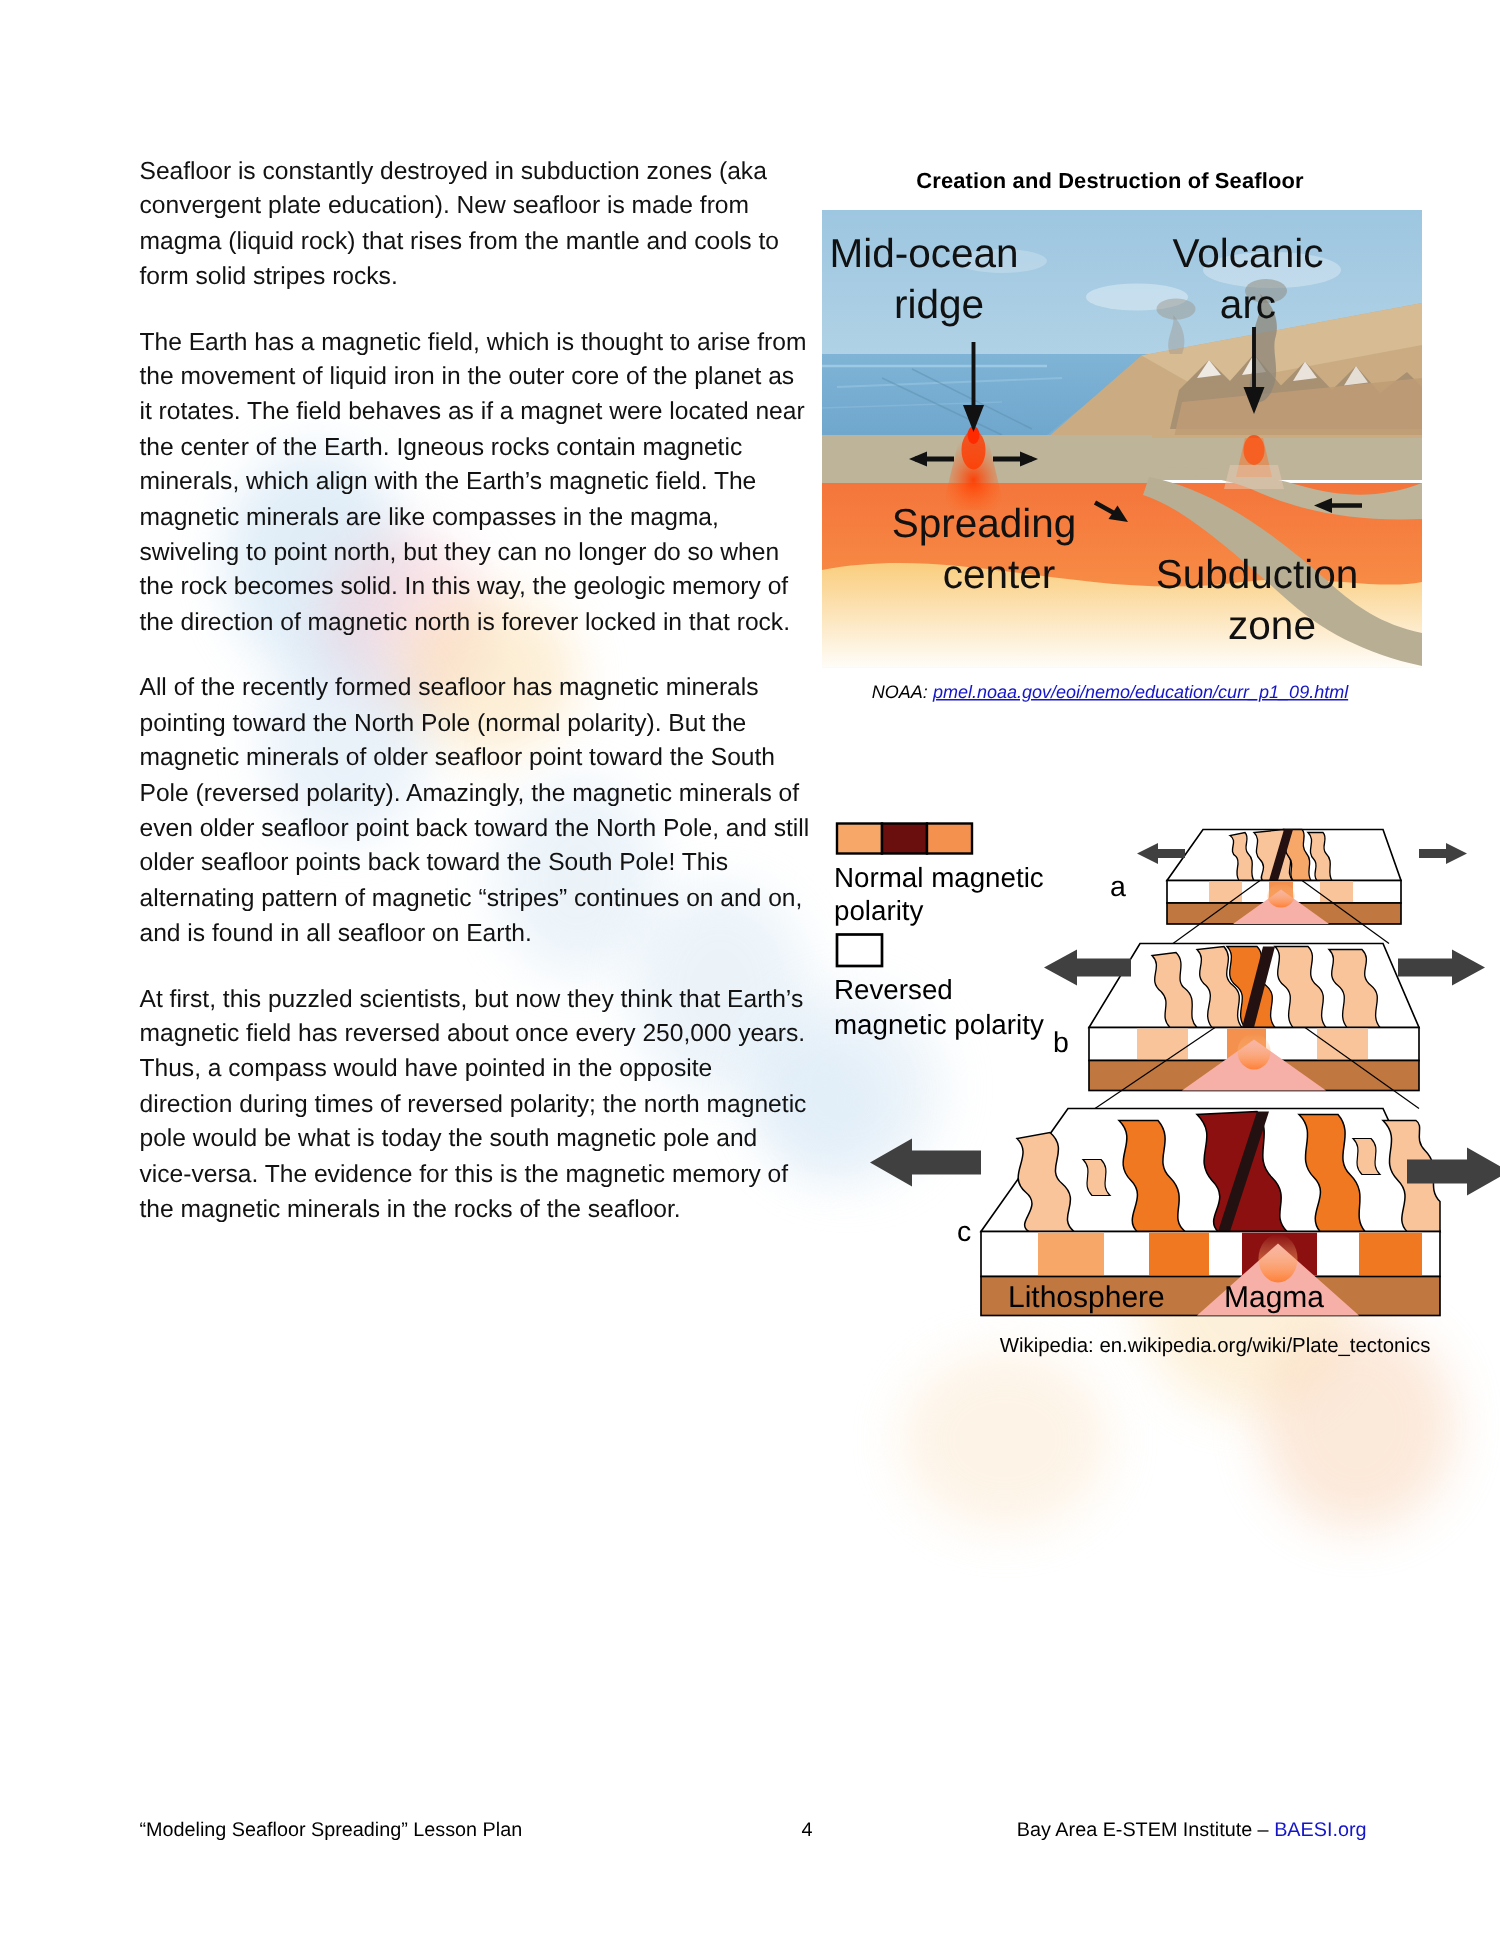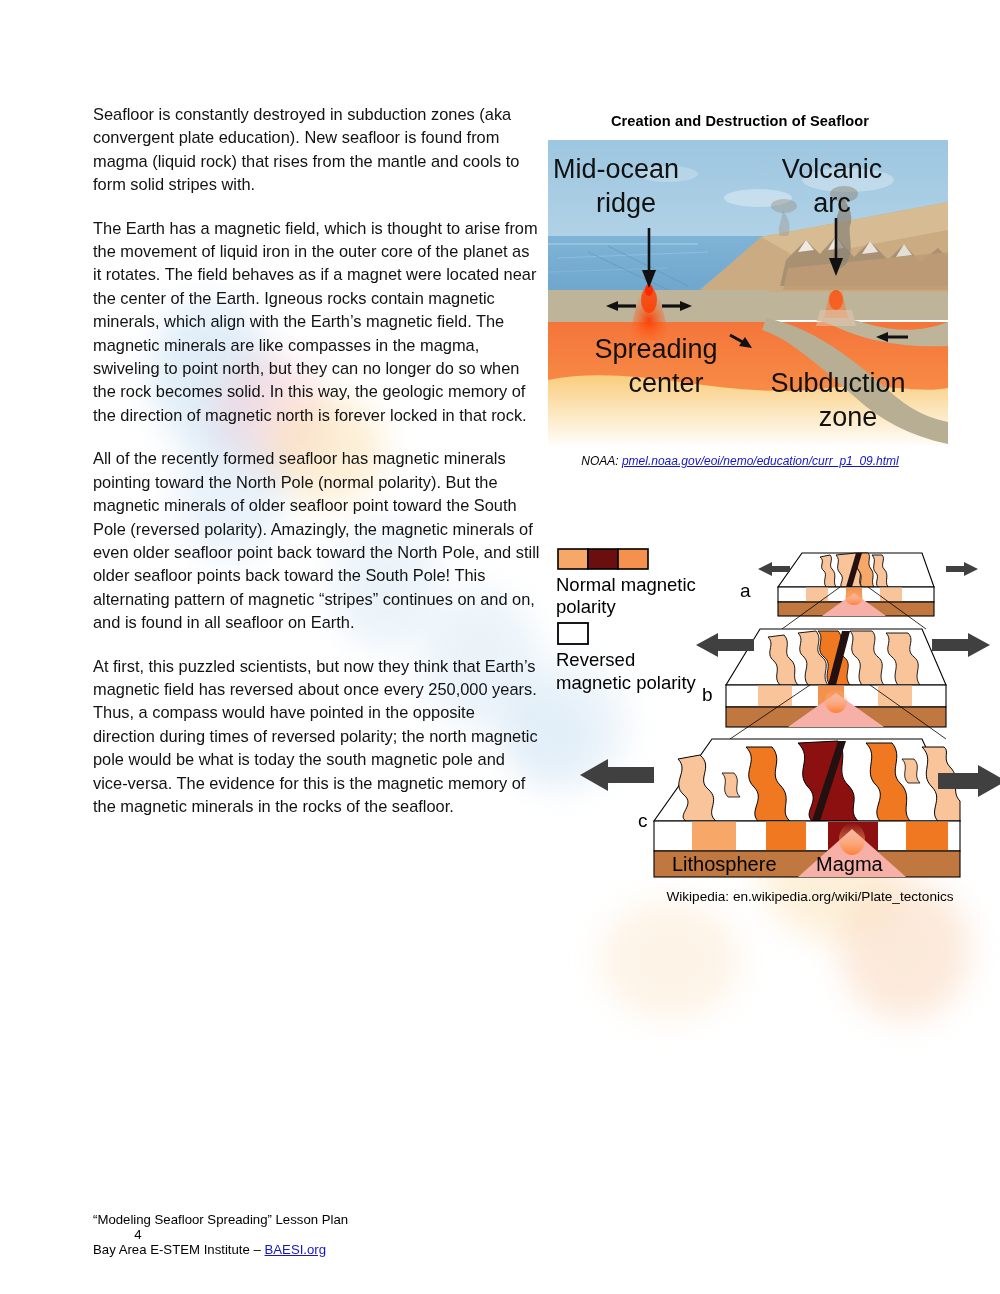--- a/index.html
+++ b/index.html
@@ -158,7 +158,7 @@
   <div class="content">
 
     <div class="col-left">
-      <p class="body-par"><span>Seafloor is constantly destroyed in </span><b>subduction zones</b><span> (aka </span><b>convergent plate education</b><span>). New seafloor is found from </span><b>magma</b><span> (liquid rock) that rises from the mantle and cools to form solid </span><b>stripes</b><span> with.</span></p>
+      <p class="body-par"><span>Seafloor is constantly destroyed in </span><b>subduction zones</b><span> (aka </span><b>convergent plate education</b><span>). New seafloor is made from </span><b>magma</b><span> (liquid rock) that rises from the mantle and cools to form solid </span><b>stripes</b><span> with.</span></p>
       <p class="body-par"><span>The Earth has a </span><b>magnetic field</b><span>, which is thought to arise from the movement of liquid iron in the outer core of the planet as it rotates. The field behaves as if a magnet were located near the center of the Earth. Igneous rocks contain magnetic minerals, which align with the Earth’s magnetic field. The magnetic minerals are like compasses in the magma, swiveling to point north, but they can no longer do so when the rock becomes solid. In this way, the geologic memory of the direction of magnetic north is forever locked in that rock.</span></p>
       <p class="body-par"><span>All of the recently formed seafloor has magnetic minerals pointing toward the North Pole (</span><b>normal polarity</b><span>). But the magnetic minerals of older seafloor point toward the South Pole (</span><b>reversed polarity</b><span>).  Amazingly, the magnetic minerals of even older seafloor point back toward the North Pole, and still older seafloor points back toward the South Pole!  This alternating pattern of magnetic “stripes” continues on and on, and is found in all seafloor on Earth.</span></p>
       <p class="body-par"><span>At first, this puzzled scientists, but now they think that Earth’s magnetic field has reversed about once every 250,000 years. Thus, a compass would have pointed in the opposite direction during times of reversed polarity; the north magnetic pole would be what is today the south magnetic pole and vice-versa. The evidence for this is the magnetic memory of the magnetic minerals in the rocks of the seafloor.</span></p>

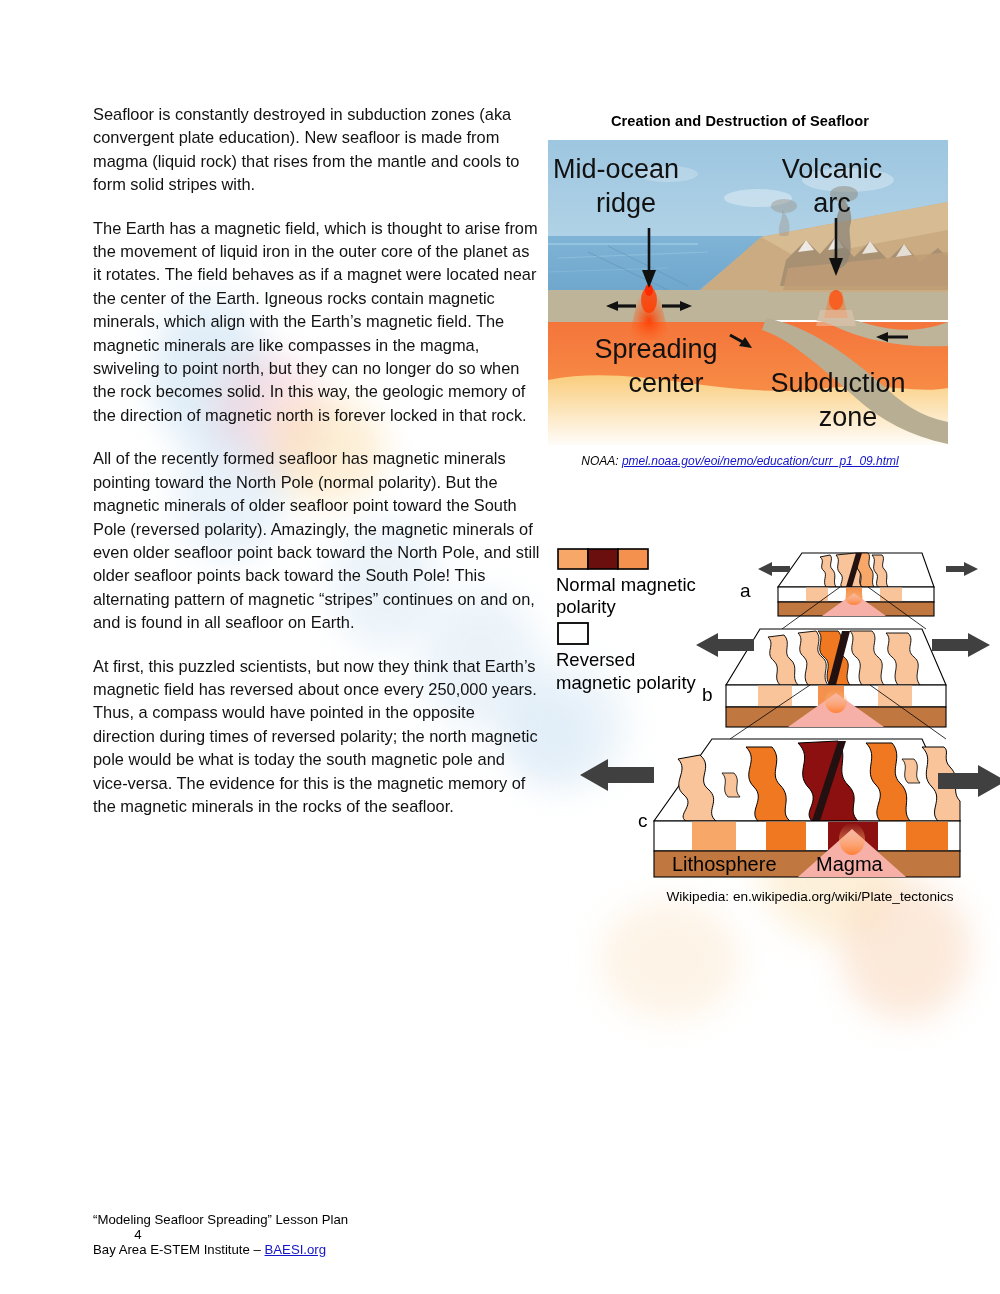--- a/index.html
+++ b/index.html
@@ -158,7 +158,7 @@
   <div class="content">
 
     <div class="col-left">
-      <p class="body-par"><span>Seafloor is constantly destroyed in </span><b>subduction zones</b><span> (aka </span><b>convergent plate education</b><span>). New seafloor is made from </span><b>magma</b><span> (liquid rock) that rises from the mantle and cools to form solid </span><b>stripes</b><span> with.</span></p>
+      <p class="body-par"><span>Seafloor is constantly destroyed in </span><b>subduction zones</b><span> (aka </span><b>convergent plate education</b><span>). New seafloor is made from </span><b>magma</b><span> (liquid rock) that rises from the mantle and cools to form solid </span><b>stripes</b><span> rocks.</span></p>
       <p class="body-par"><span>The Earth has a </span><b>magnetic field</b><span>, which is thought to arise from the movement of liquid iron in the outer core of the planet as it rotates. The field behaves as if a magnet were located near the center of the Earth. Igneous rocks contain magnetic minerals, which align with the Earth’s magnetic field. The magnetic minerals are like compasses in the magma, swiveling to point north, but they can no longer do so when the rock becomes solid. In this way, the geologic memory of the direction of magnetic north is forever locked in that rock.</span></p>
       <p class="body-par"><span>All of the recently formed seafloor has magnetic minerals pointing toward the North Pole (</span><b>normal polarity</b><span>). But the magnetic minerals of older seafloor point toward the South Pole (</span><b>reversed polarity</b><span>).  Amazingly, the magnetic minerals of even older seafloor point back toward the North Pole, and still older seafloor points back toward the South Pole!  This alternating pattern of magnetic “stripes” continues on and on, and is found in all seafloor on Earth.</span></p>
       <p class="body-par"><span>At first, this puzzled scientists, but now they think that Earth’s magnetic field has reversed about once every 250,000 years. Thus, a compass would have pointed in the opposite direction during times of reversed polarity; the north magnetic pole would be what is today the south magnetic pole and vice-versa. The evidence for this is the magnetic memory of the magnetic minerals in the rocks of the seafloor.</span></p>

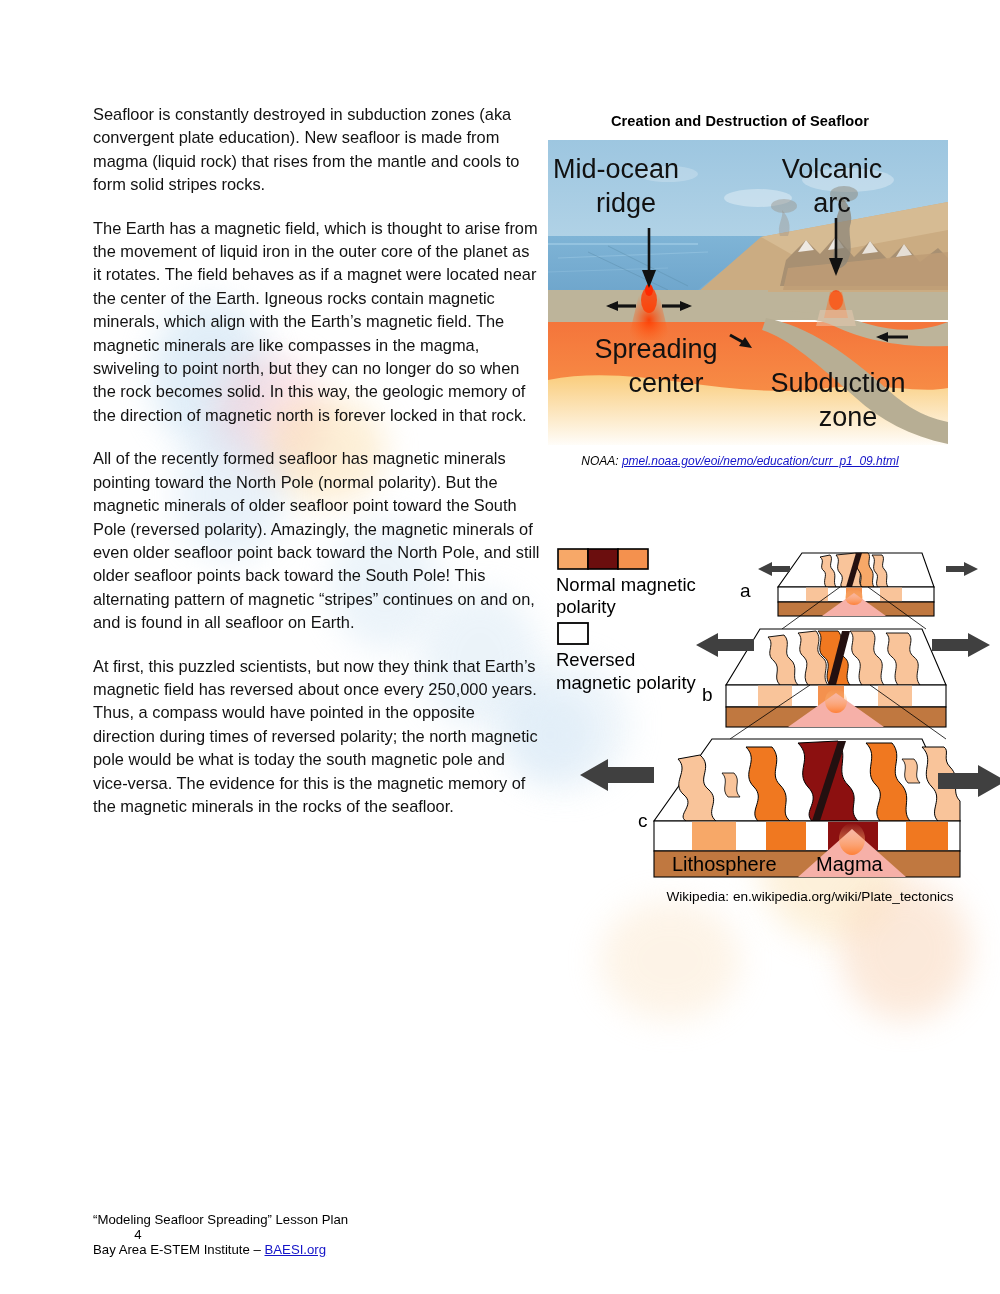--- a/index.html
+++ b/index.html
@@ -126,7 +126,6 @@
     font-size: 13.2px;
     display: flex;
     align-items: baseline;
-    flex-direction: column;
   }
   .footer-left { width: 400px; text-align: left; }
   .footer-center { width: 90px; text-align: center; }

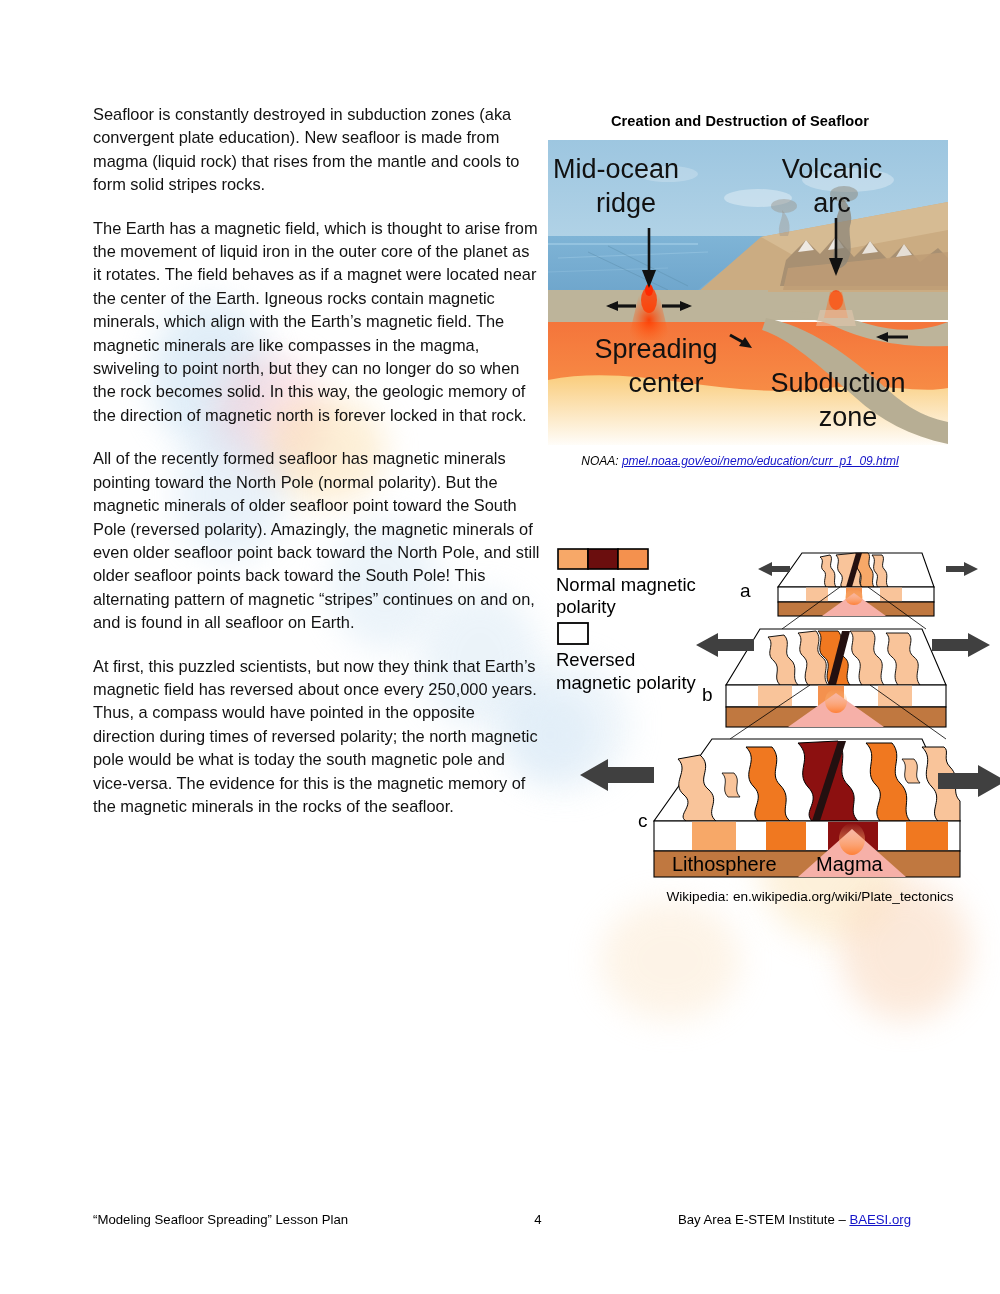--- a/index.html
+++ b/index.html
@@ -132,7 +132,6 @@
   .footer-right { flex: 1; text-align: right; }
   .footer-right .lnk {
     color: #1414c8;
-    text-decoration: underline;
   }
 </style>
 </head>

